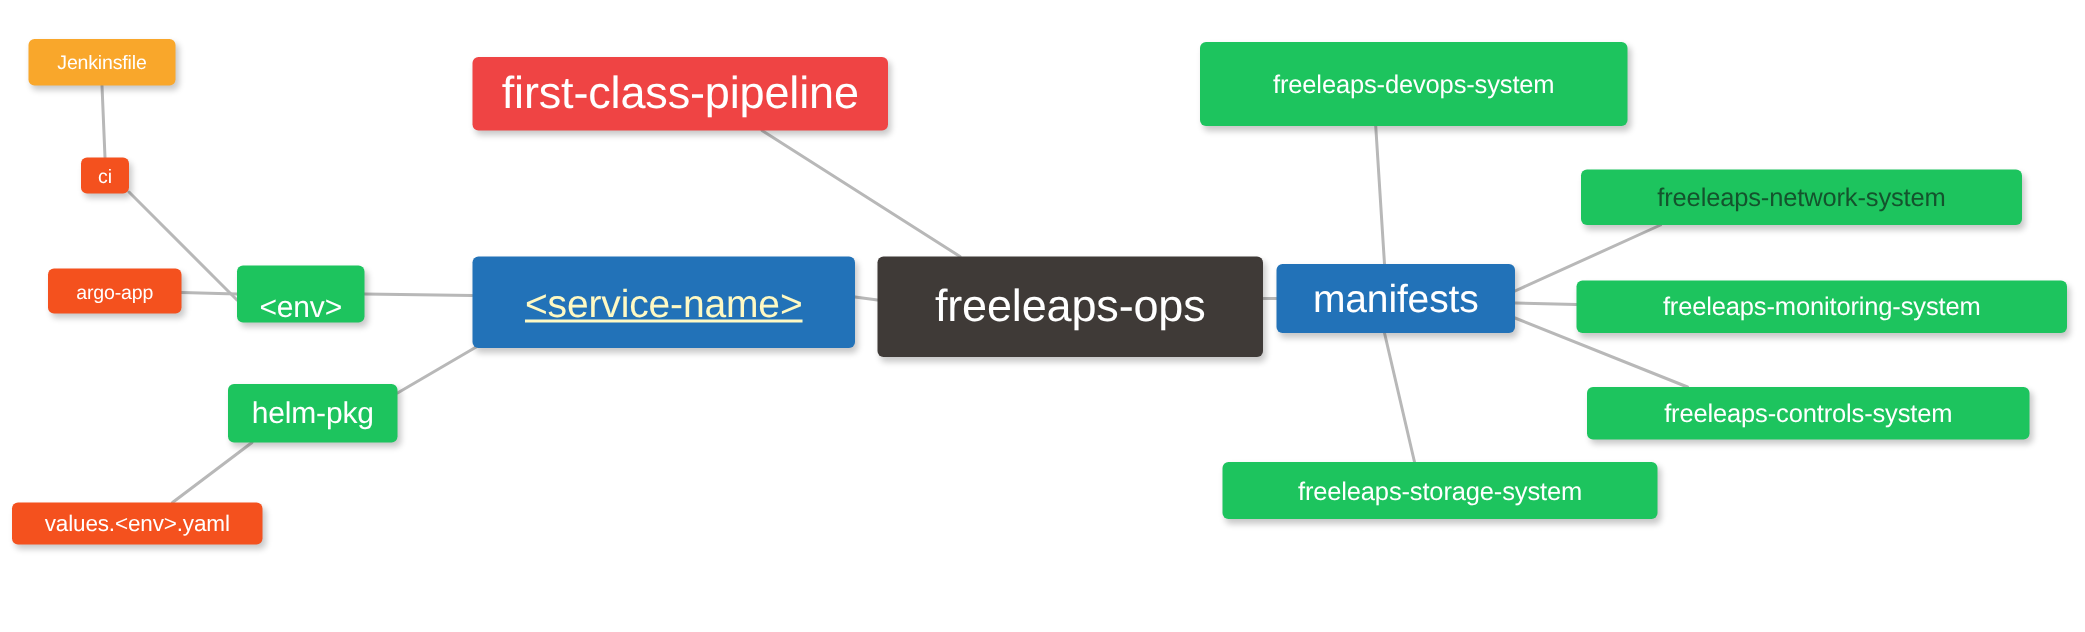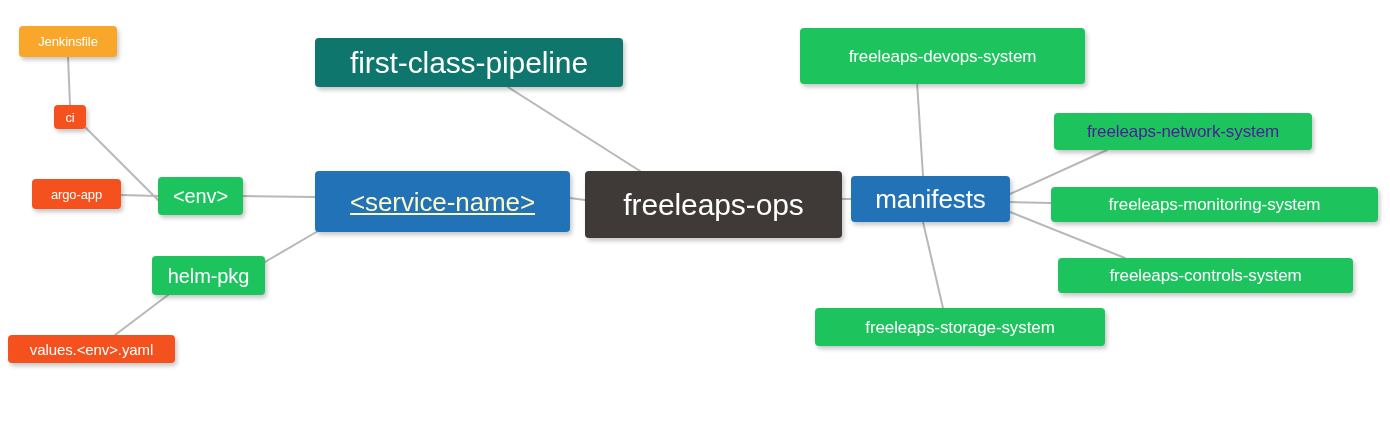--- a/index.html
+++ b/index.html
@@ -93,7 +93,7 @@
       <div class="node t-lg" style="left: 152px; top: 256px; width: 113px; height: 39px; background: rgb(29, 196, 94); color: rgb(255, 255, 255);">
         <span>helm-pkg</span>
       </div>
-      <div class="node t-xxl" style="left: 315px; top: 38px; width: 308px; height: 49px; background: #0f766e; color: rgb(255, 255, 255);">
+      <div class="node t-xxl" style="left: 315px; top: 38px; width: 277px; height: 49px; background: #ef4444; color: rgb(255, 255, 255);">
         <span>first-class-pipeline</span>
       </div>
       <div class="node t-xl" style="left: 315px; top: 171px; width: 255px; height: 61px; background: rgb(34, 114, 184); color: #fef9c3; text-decoration: underline;">

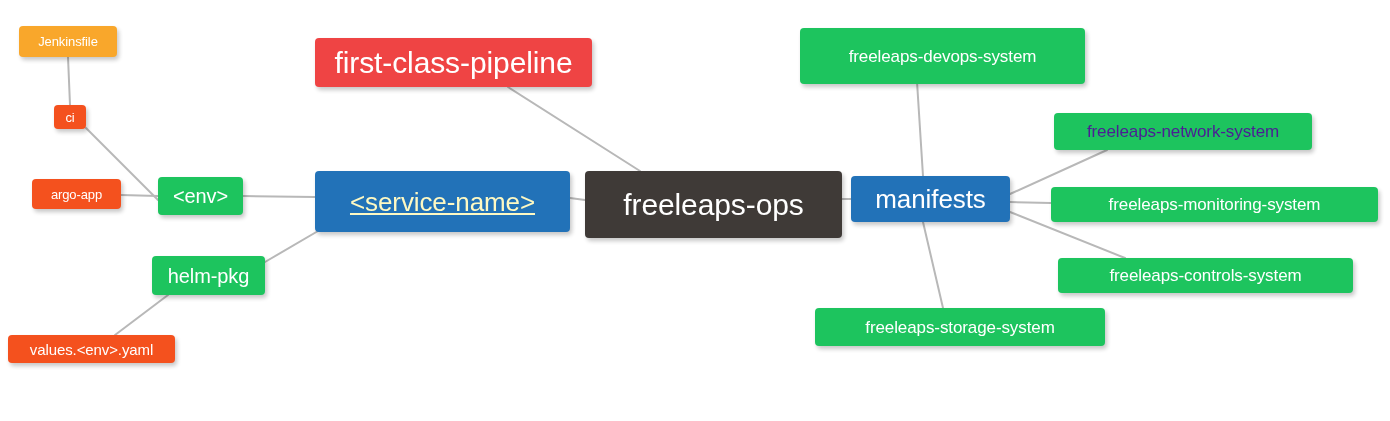--- a/index.html
+++ b/index.html
@@ -108,7 +108,7 @@
       <div class="node t-md" style="left: 800px; top: 28px; width: 285px; height: 56px; background: rgb(29, 196, 94); color: rgb(255, 255, 255);">
         <span>freeleaps-devops-system</span>
       </div>
-      <div class="node t-md" style="left: 1054px; top: 113px; width: 258px; height: 37px; background: rgb(29, 196, 94); color: #4c1d95;">
+      <div class="node t-md" style="left: 1054px; top: 113px; width: 294px; height: 37px; background: rgb(29, 196, 94); color: #14532d;">
         <span>freeleaps-network-system</span>
       </div>
       <div class="node t-md" style="left: 1051px; top: 187px; width: 327px; height: 35px; background: rgb(29, 196, 94); color: rgb(255, 255, 255); text-align: right;">

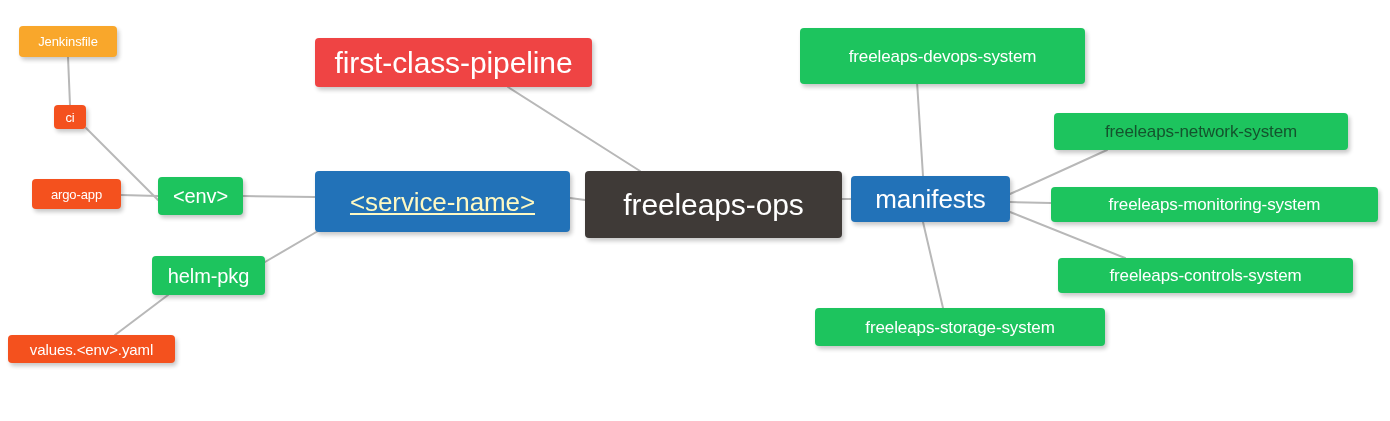--- a/index.html
+++ b/index.html
@@ -87,7 +87,7 @@
       <div class="node t-sm" style="left: 8px; top: 335px; width: 167px; height: 28px; background: rgb(244, 81, 30); color: rgb(255, 255, 255);">
         <span>values.&lt;env&gt;.yaml</span>
       </div>
-      <div class="node t-lg" style="left: 158px; top: 177px; width: 85px; height: 38px; background: rgb(29, 196, 94); color: rgb(255, 255, 255);">
+      <div class="node t-lg" style="left: 158px; top: 177px; width: 85px; height: 38px; background: rgb(29, 196, 94); color: rgb(255, 255, 255); align-items: flex-end;">
         <span>&lt;env&gt;</span>
       </div>
       <div class="node t-lg" style="left: 152px; top: 256px; width: 113px; height: 39px; background: rgb(29, 196, 94); color: rgb(255, 255, 255);">

